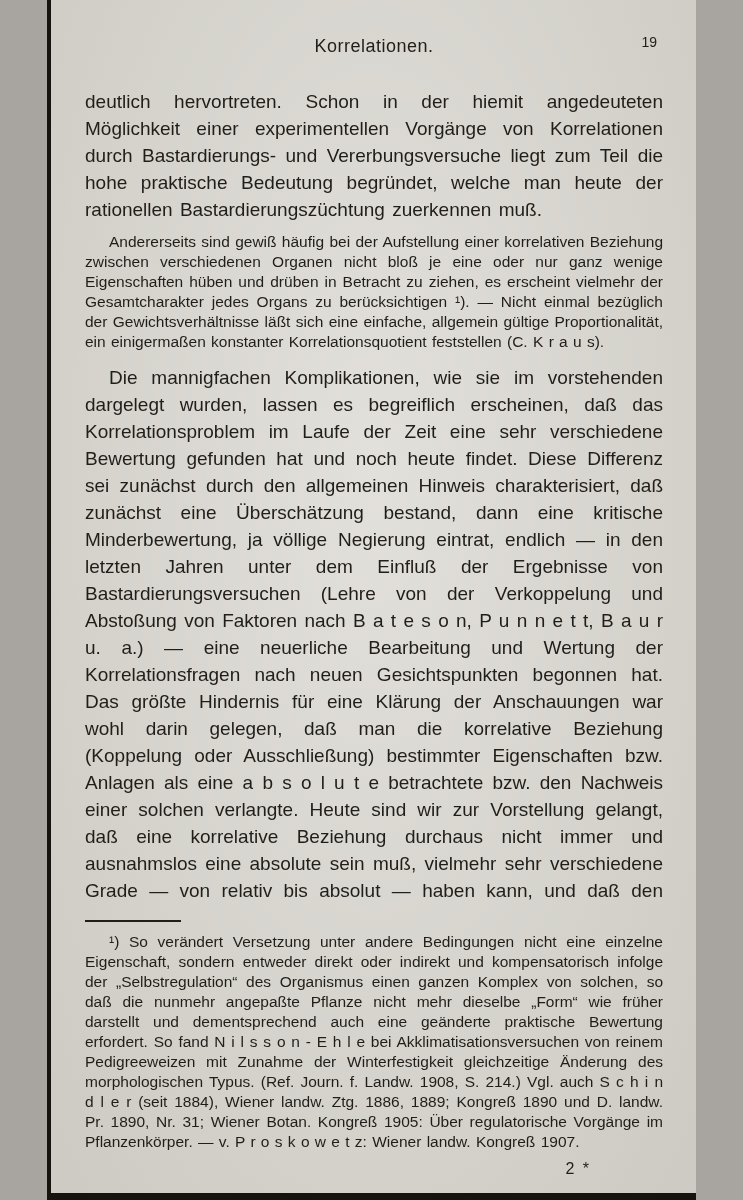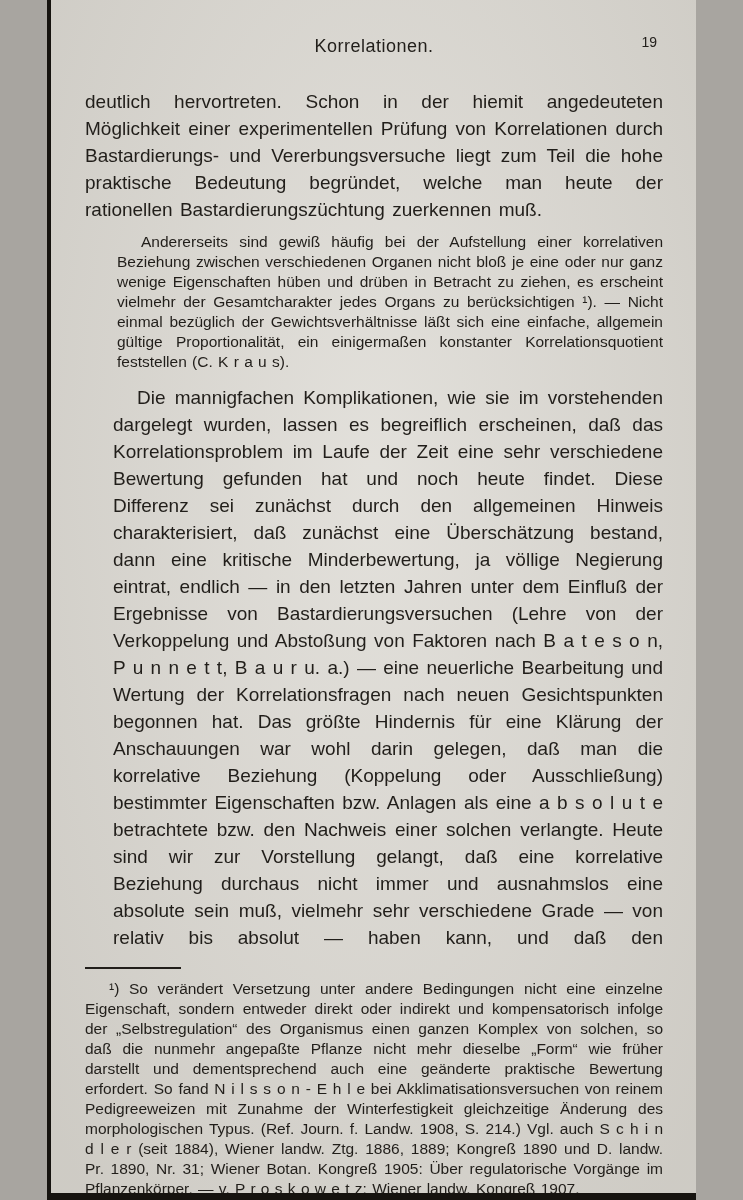--- a/index.html
+++ b/index.html
@@ -84,7 +84,7 @@
     <span class="page-number">19</span>
   </div>
 
-  <p class="main">deutlich hervortreten. Schon in der hiemit angedeuteten Möglichkeit einer experimentellen Prüfung von Korrelationen durch Bastardierungs- und Vererbungsversuche liegt zum Teil die hohe praktische Bedeutung begründet, welche man heute der rationellen Bastardierungszüchtung zuerkennen muß.</p>
+  <p class="main">deutlich hervortreten. Schon in der hiemit angedeuteten Möglichkeit einer experimentellen Vorgänge von Korrelationen durch Bastardierungs- und Vererbungsversuche liegt zum Teil die hohe praktische Bedeutung begründet, welche man heute der rationellen Bastardierungszüchtung zuerkennen muß.</p>
 
   <p class="small indent gap-top-sm">Andererseits sind gewiß häufig bei der Aufstellung einer korrelativen Beziehung zwischen verschiedenen Organen nicht bloß je eine oder nur ganz wenige Eigenschaften hüben und drüben in Betracht zu ziehen, es erscheint vielmehr der Gesamtcharakter jedes Organs zu berücksichtigen ¹). — Nicht einmal bezüglich der Gewichtsverhältnisse läßt sich eine einfache, allgemein gültige Proportionalität, ein einigermaßen konstanter Korrelationsquotient feststellen (C. K r a u s).</p>
 

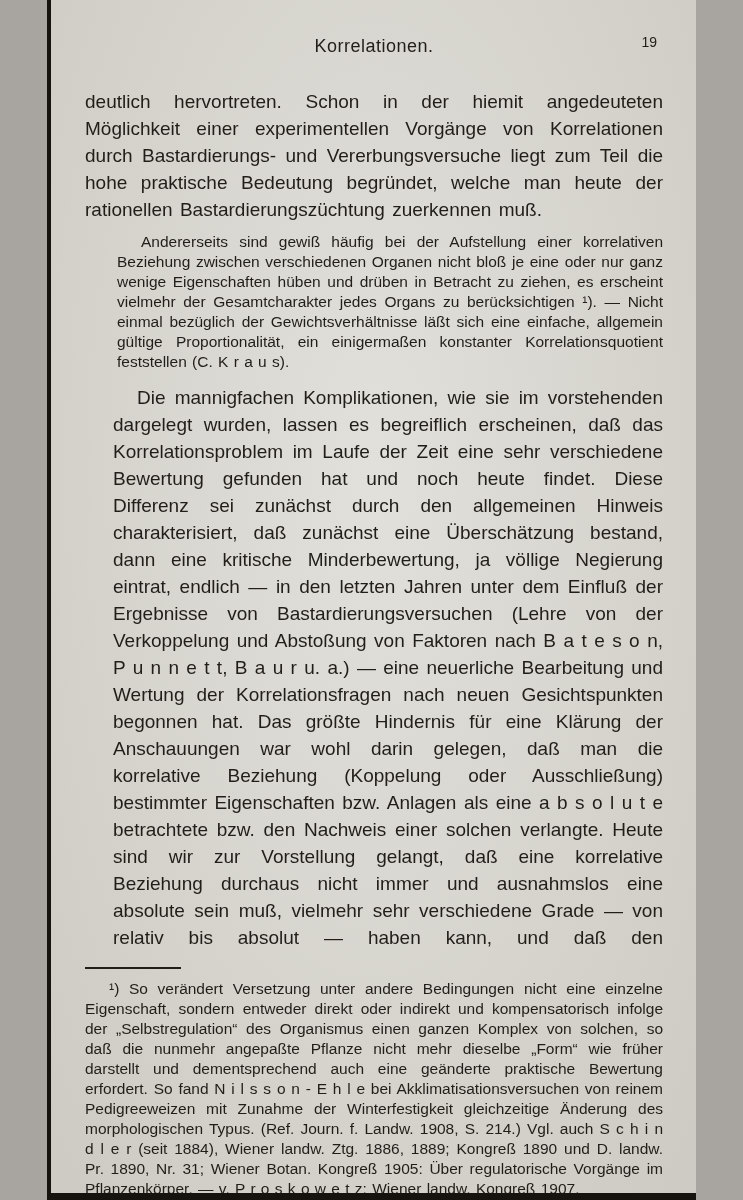--- a/index.html
+++ b/index.html
@@ -57,7 +57,7 @@
     word-spacing: 1px;
   }
   .indent { text-indent: 24px; }
-  .gap-top-sm { margin-top: 9px; margin-left: 32px; }
+  .gap-top-sm { margin-top: 9px; }
   .gap-top-md { margin-top: 12px; margin-left: 28px; }
   .last-justified { text-align-last: justify; }
   .footnote-rule {

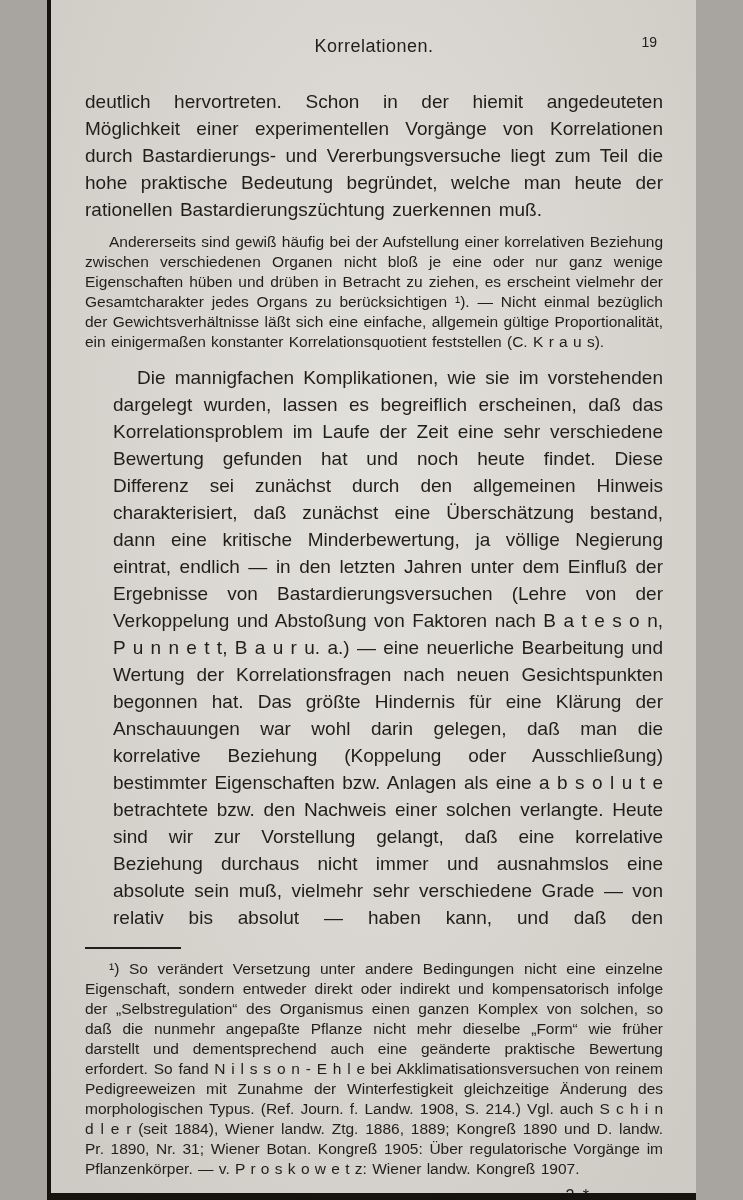--- a/index.html
+++ b/index.html
@@ -58,7 +58,7 @@
   }
   .indent { text-indent: 24px; }
   .gap-top-sm { margin-top: 9px; }
-  .gap-top-md { margin-top: 12px; margin-left: 28px; }
+  .gap-top-md { margin-top: 12px; }
   .last-justified { text-align-last: justify; }
   .footnote-rule {
     width: 96px;

